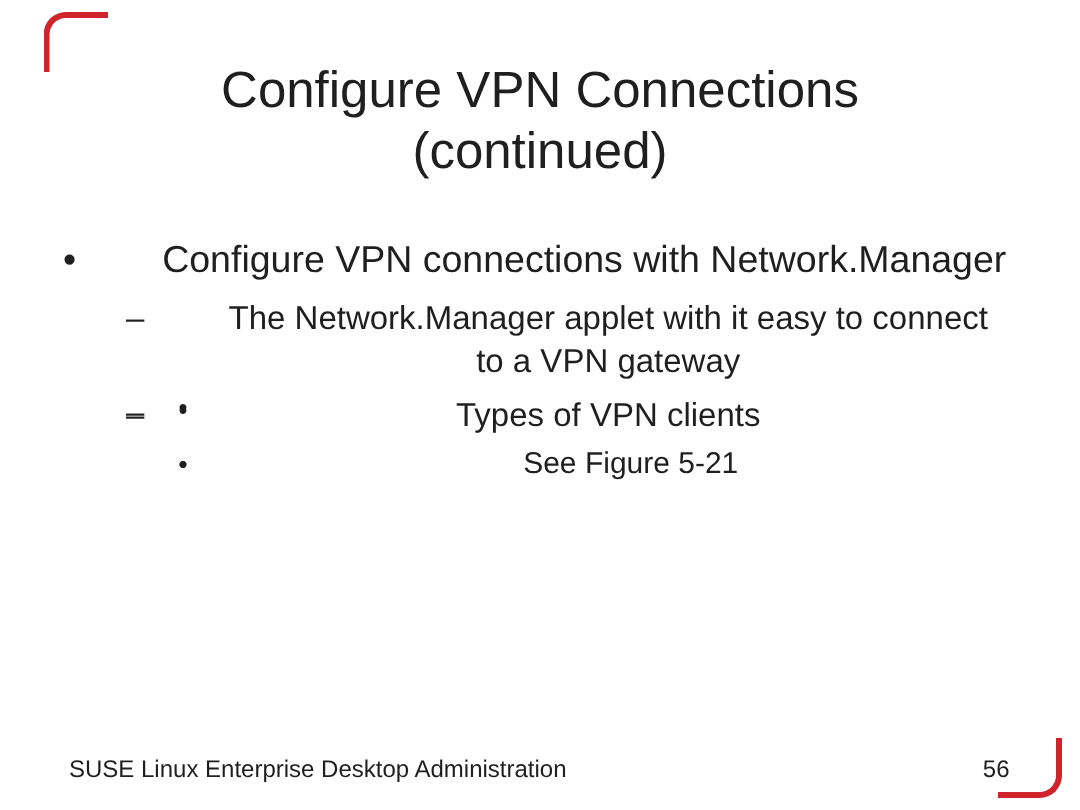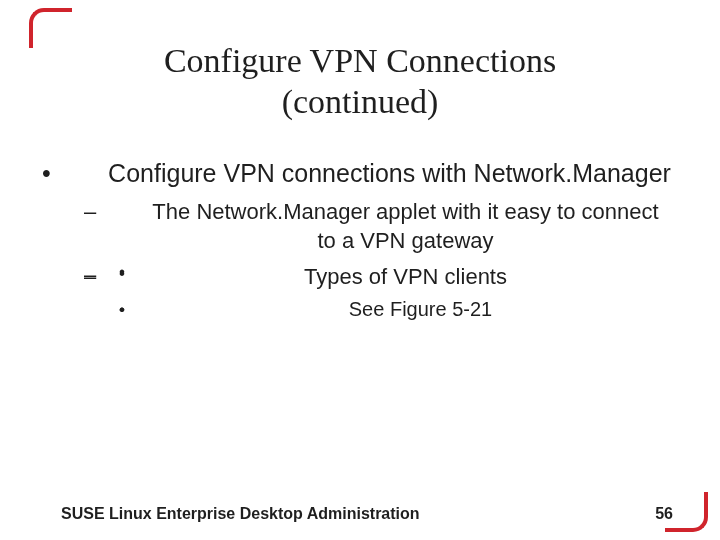--- a/index.html
+++ b/index.html
@@ -37,7 +37,6 @@
     line-height: 41px;
     font-weight: 400;
     white-space: pre-line;
-    font-family: Liberation Serif, serif;
   }
   .content {
     position: absolute;

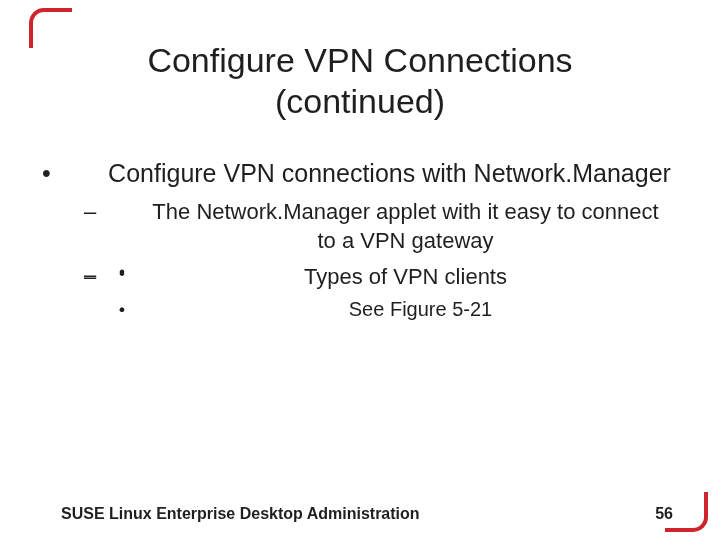--- a/index.html
+++ b/index.html
@@ -66,8 +66,7 @@
     align-items: flex-end;
     font-size: 16px;
     line-height: 20px;
-    font-weight: 700;
-    margin-left: 15px;
+    font-weight: 400;
   }
 </style>
 </head>

